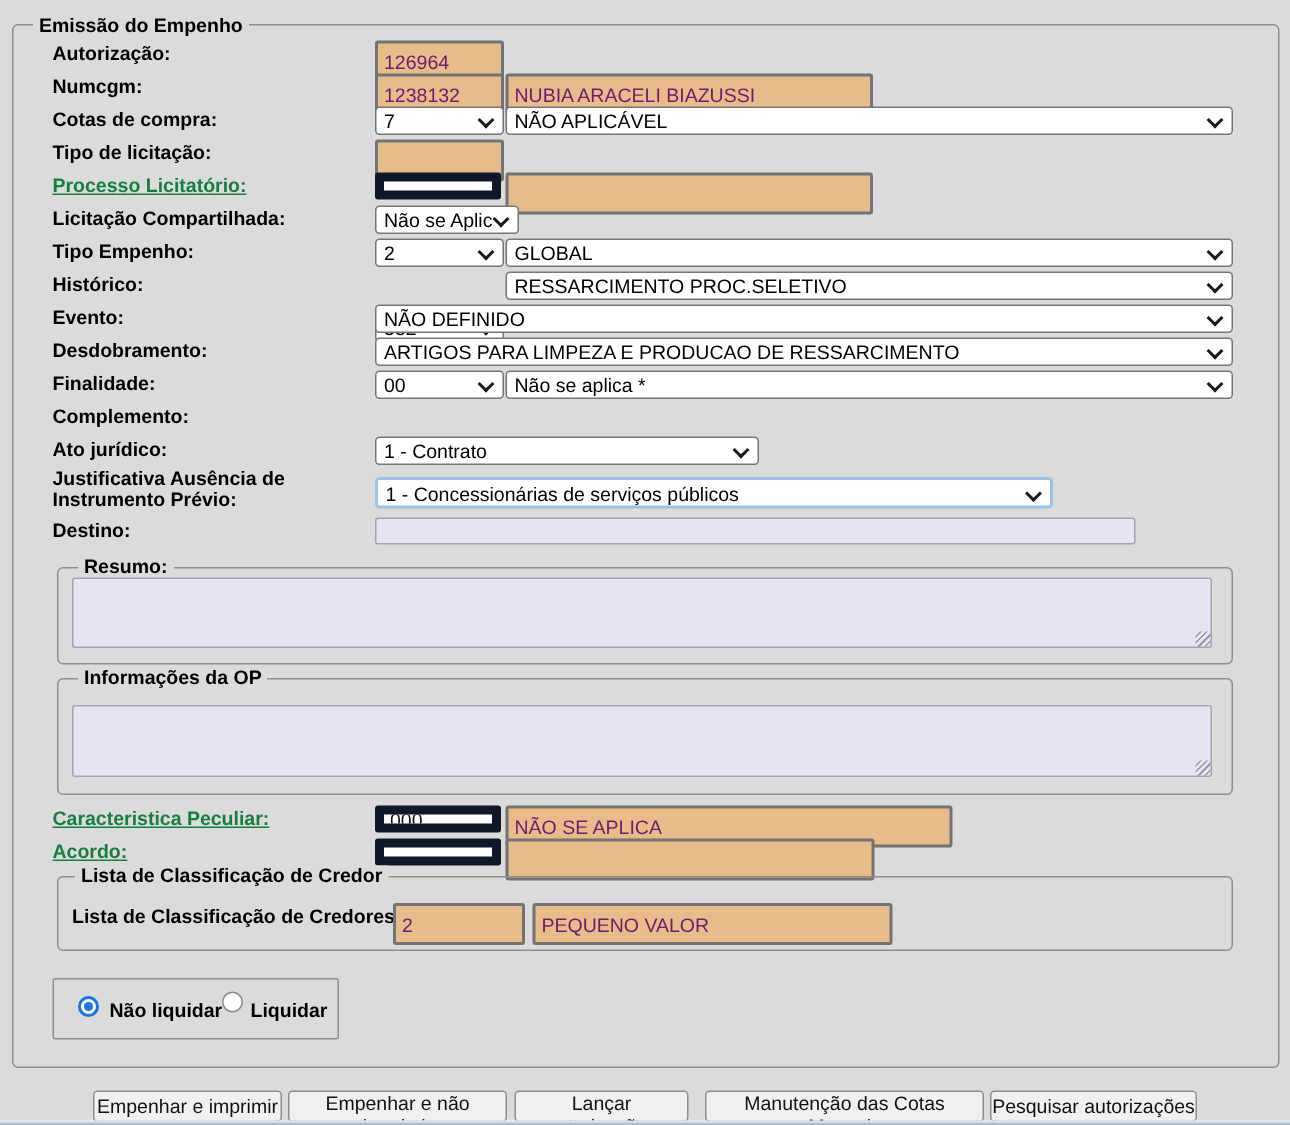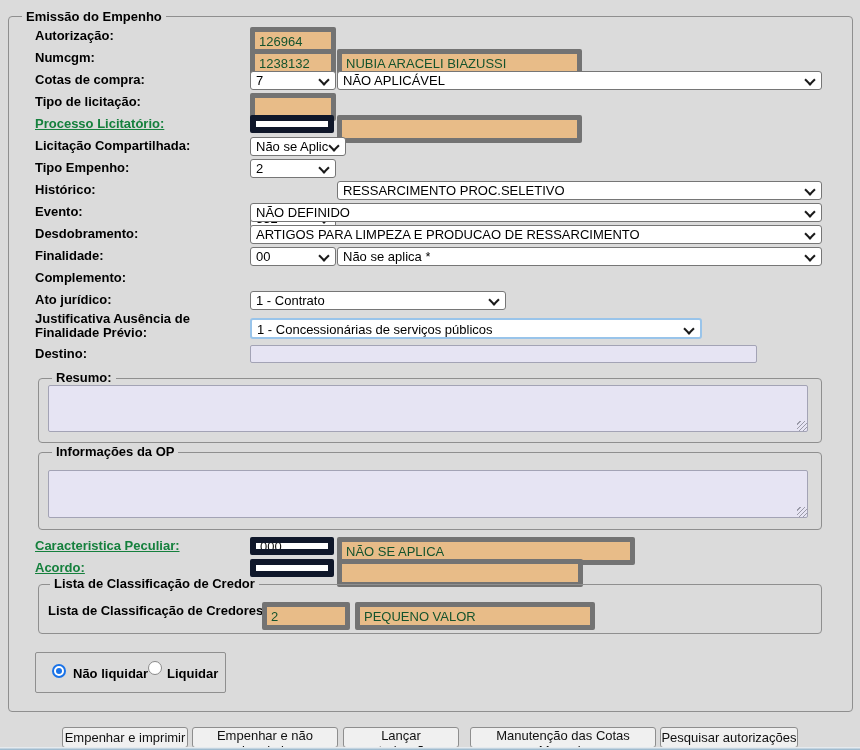--- a/index.html
+++ b/index.html
@@ -11,7 +11,7 @@
   .lbl2{position:absolute;font-weight:bold;line-height:14px;white-space:nowrap;}
   .link{position:absolute;font-weight:bold;line-height:18px;color:#15803d;text-decoration:underline;cursor:pointer;white-space:nowrap;}
   input,textarea{font-family:"Liberation Sans","DejaVu Sans",sans-serif;font-size:13px;box-sizing:border-box;}
-  .tan{position:absolute;height:28px;background:#e8bc88;border:5px solid #737373;border-radius:2px;padding:0 4px;color:#14532d;}
+  .tan{position:absolute;height:28px;background:#e8bc88;border:2px solid #737373;border-radius:2px;padding:0 4px;color:#701a75;}
   .wht{position:absolute;height:18px;background:#ffffff;border:6px solid #0f172a;border-radius:2px;padding:0 4px;color:#111;}
   .lav{position:absolute;height:18px;background:#e6e4f3;border:1px solid #a3a3b5;border-radius:2px;padding:0 4px;color:#333;}
   .select{position:absolute;height:19px;background:#fff;border:1px solid #767676;border-radius:3px;

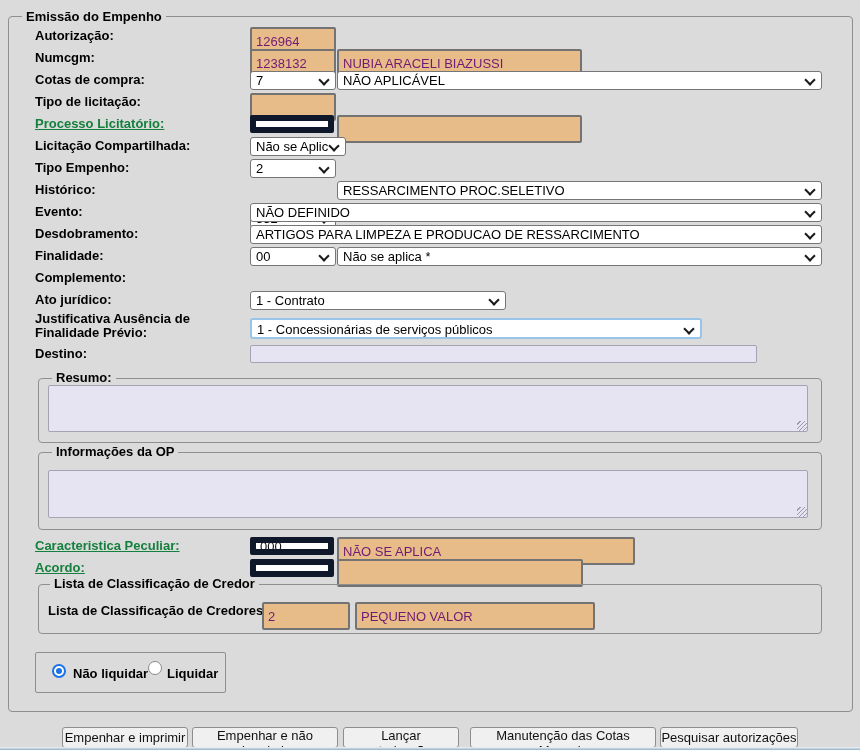--- a/index.html
+++ b/index.html
@@ -73,6 +73,10 @@
   <div class="lbl" style="left:35px;top:159px;">Tipo Empenho:</div>
   <div class="select" style="left:250px;top:159px;width:86px;">
     <span class="sv">2</span>
+    <span class="chev"></span>
+  </div>
+  <div class="select" style="left:337px;top:159px;width:485px;">
+    <span class="sv">GLOBAL</span>
     <span class="chev"></span>
   </div>
 

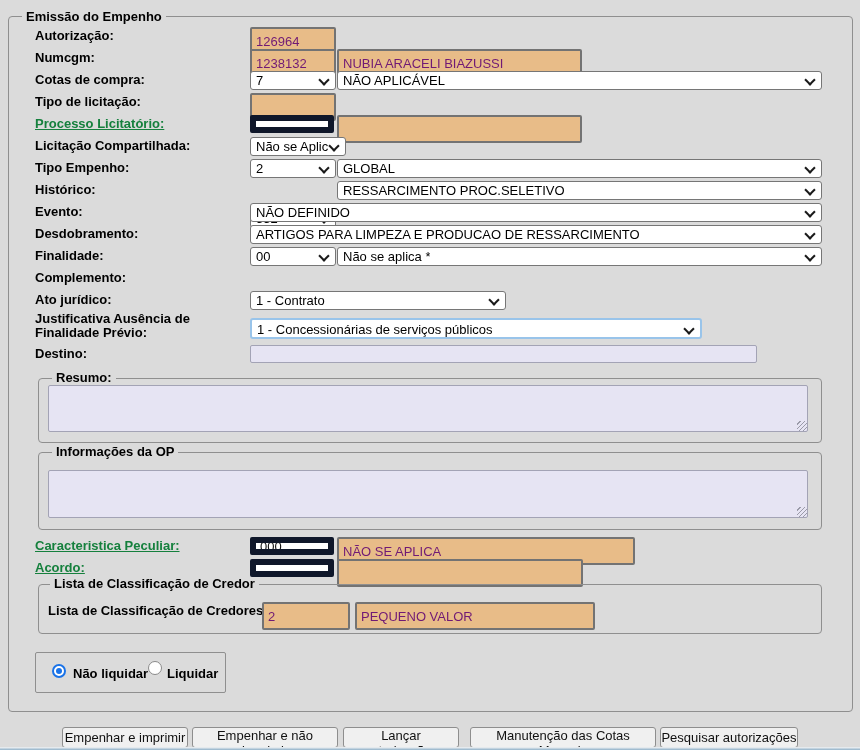--- a/index.html
+++ b/index.html
@@ -121,7 +121,7 @@
   </div>
 
   <div class="lbl2" style="left:35px;top:312px;">Justificativa Ausência de</div>
-  <div class="lbl2" style="left:35px;top:326px;">Finalidade Prévio:</div>
+  <div class="lbl2" style="left:35px;top:326px;">Instrumento Prévio:</div>
   <div class="select focus" style="left:250px;top:318px;width:452px;height:21px;">
     <span class="sv" style="top:2px;">1 - Concessionárias de serviços públicos</span>
     <span class="chev" style="top:5px;"></span>

